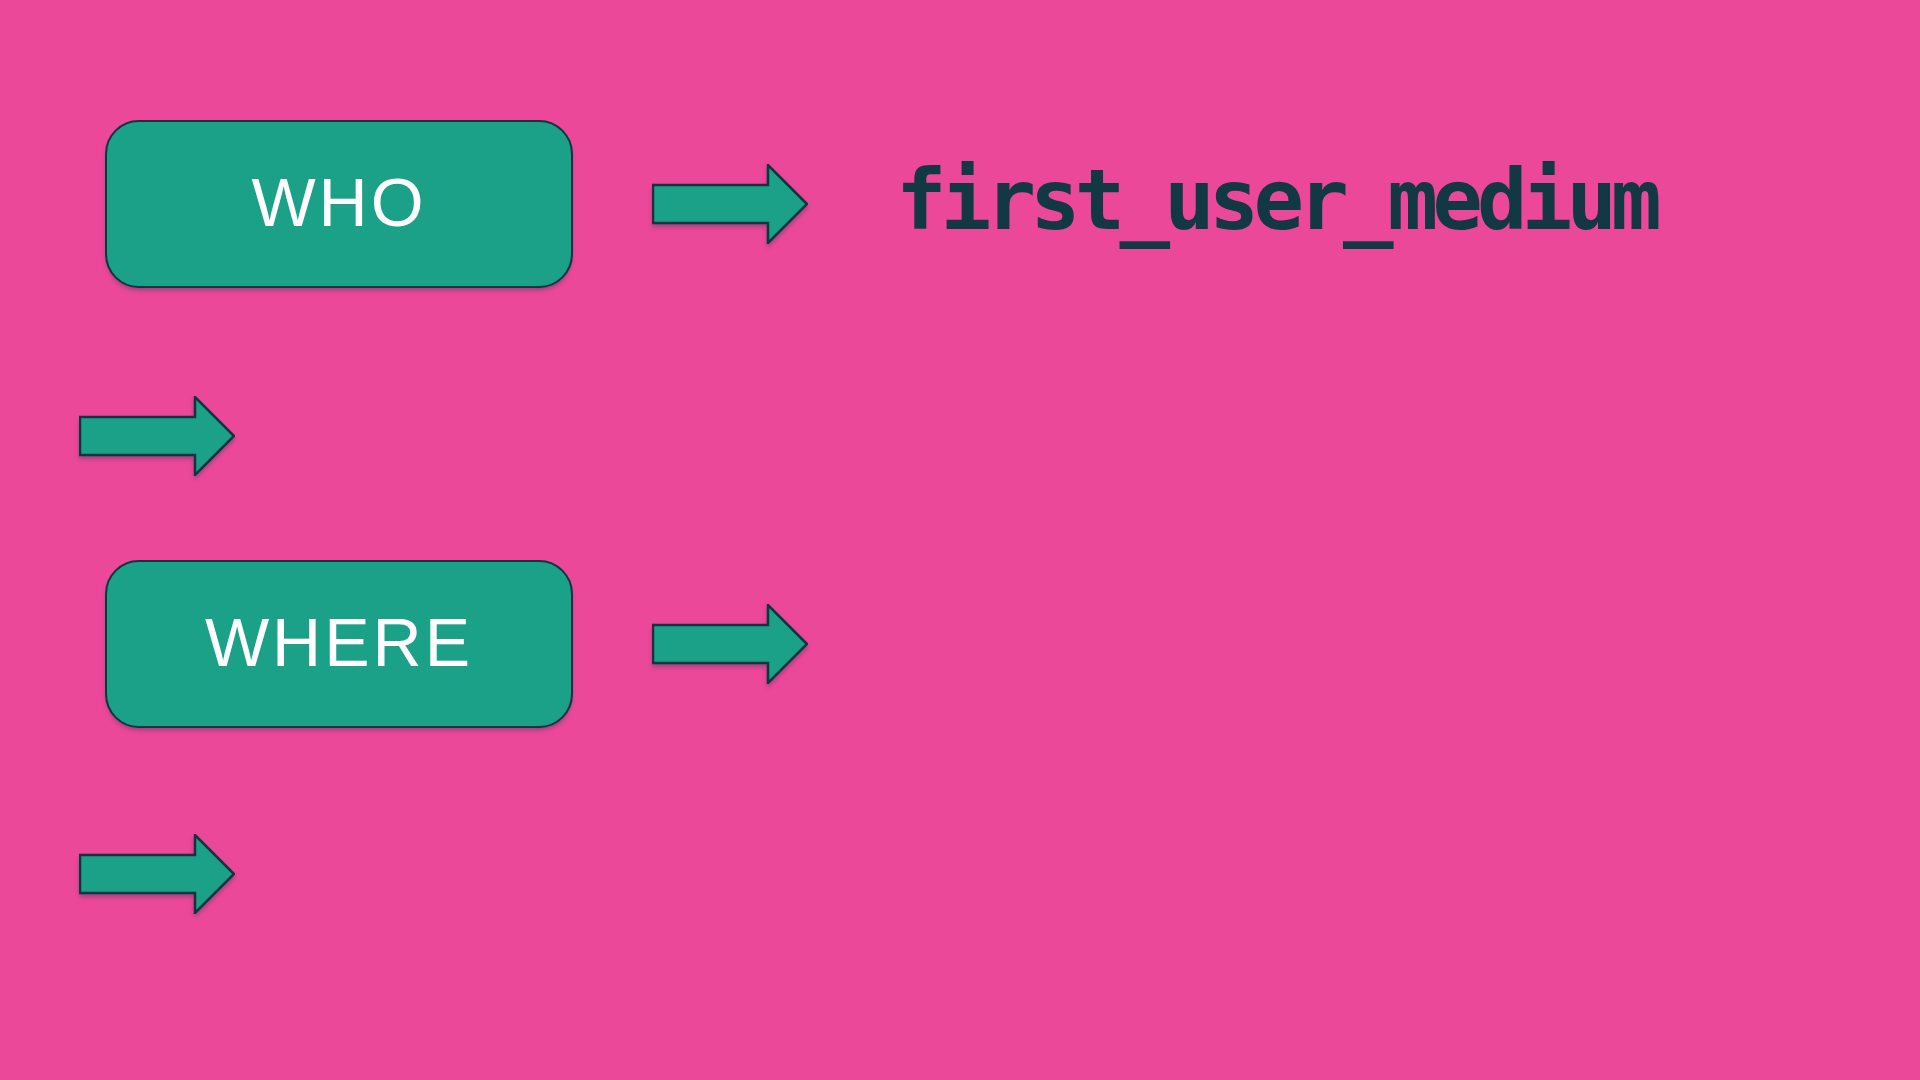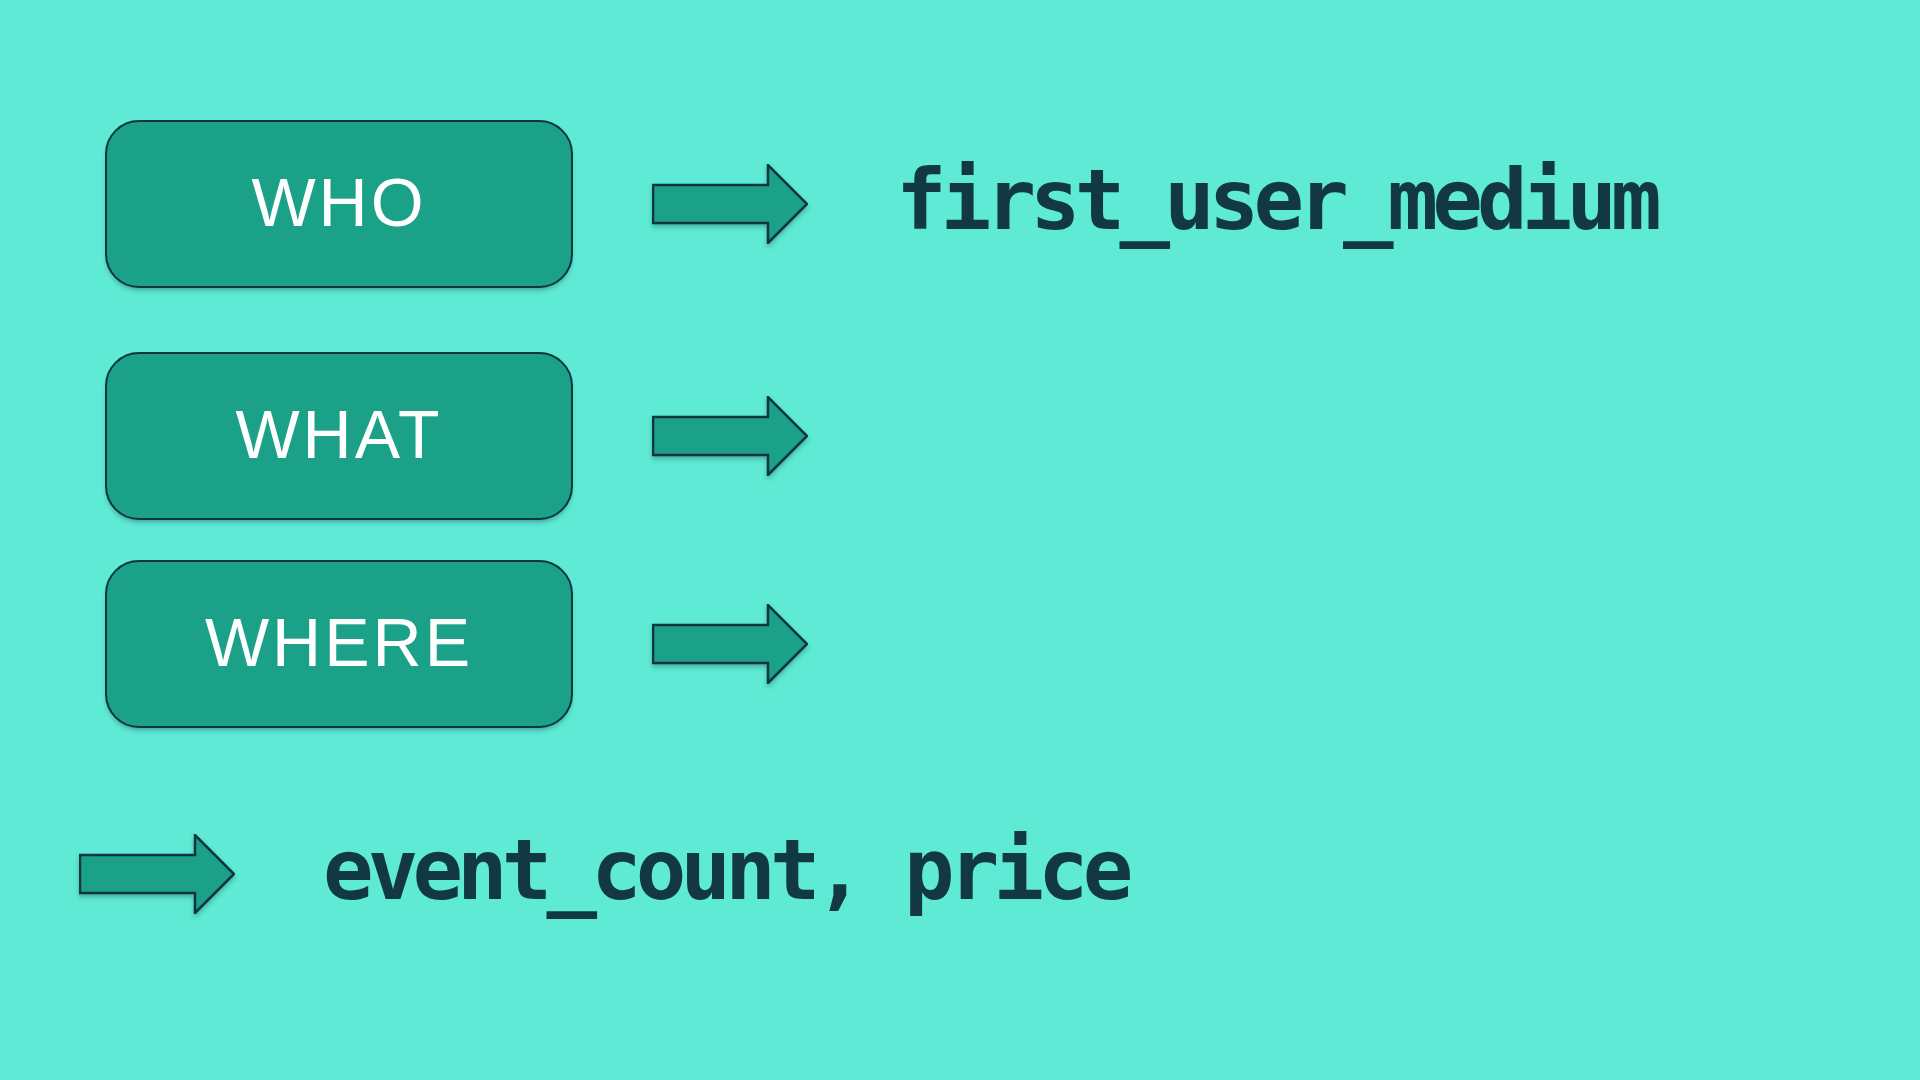--- a/index.html
+++ b/index.html
@@ -11,7 +11,7 @@
     position: relative;
     width: 1920px;
     height: 1080px;
-    background: #5eead4;
+    background: #ec4899;
     overflow: hidden;
     font-family: "Liberation Sans", sans-serif;
   }

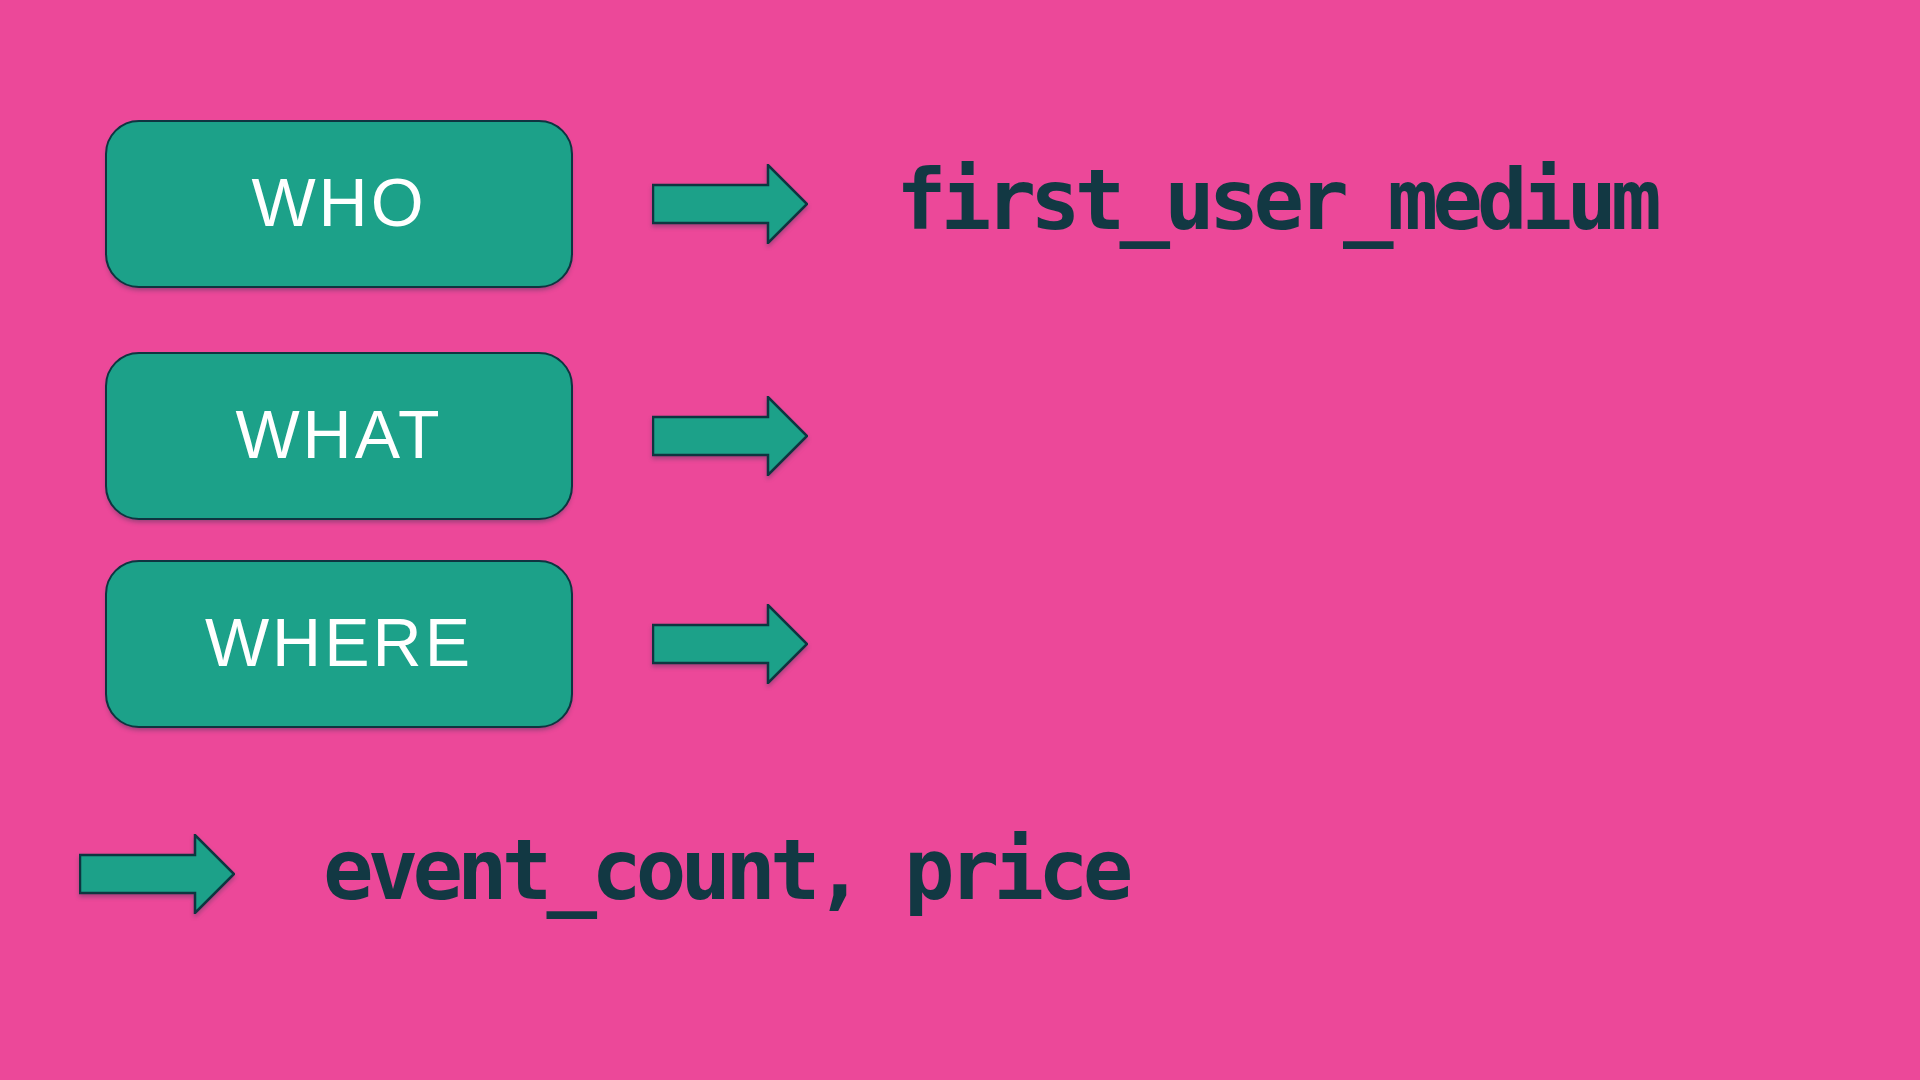--- a/index.html
+++ b/index.html
@@ -86,9 +86,6 @@
   </div>
 
   <div class="row r1">
-    <div class="qbox">
-      <span class="label">WHAT</span>
-    </div>
     <svg class="arrow" viewBox="0 0 156 80" xmlns="http://www.w3.org/2000/svg">
       <path d="M1,21 H116 V1 L155,40 L116,79 V59 H1 Z" fill="#1CA189" stroke="#0E3540" stroke-width="2.5" stroke-linejoin="miter"></path>
     </svg>

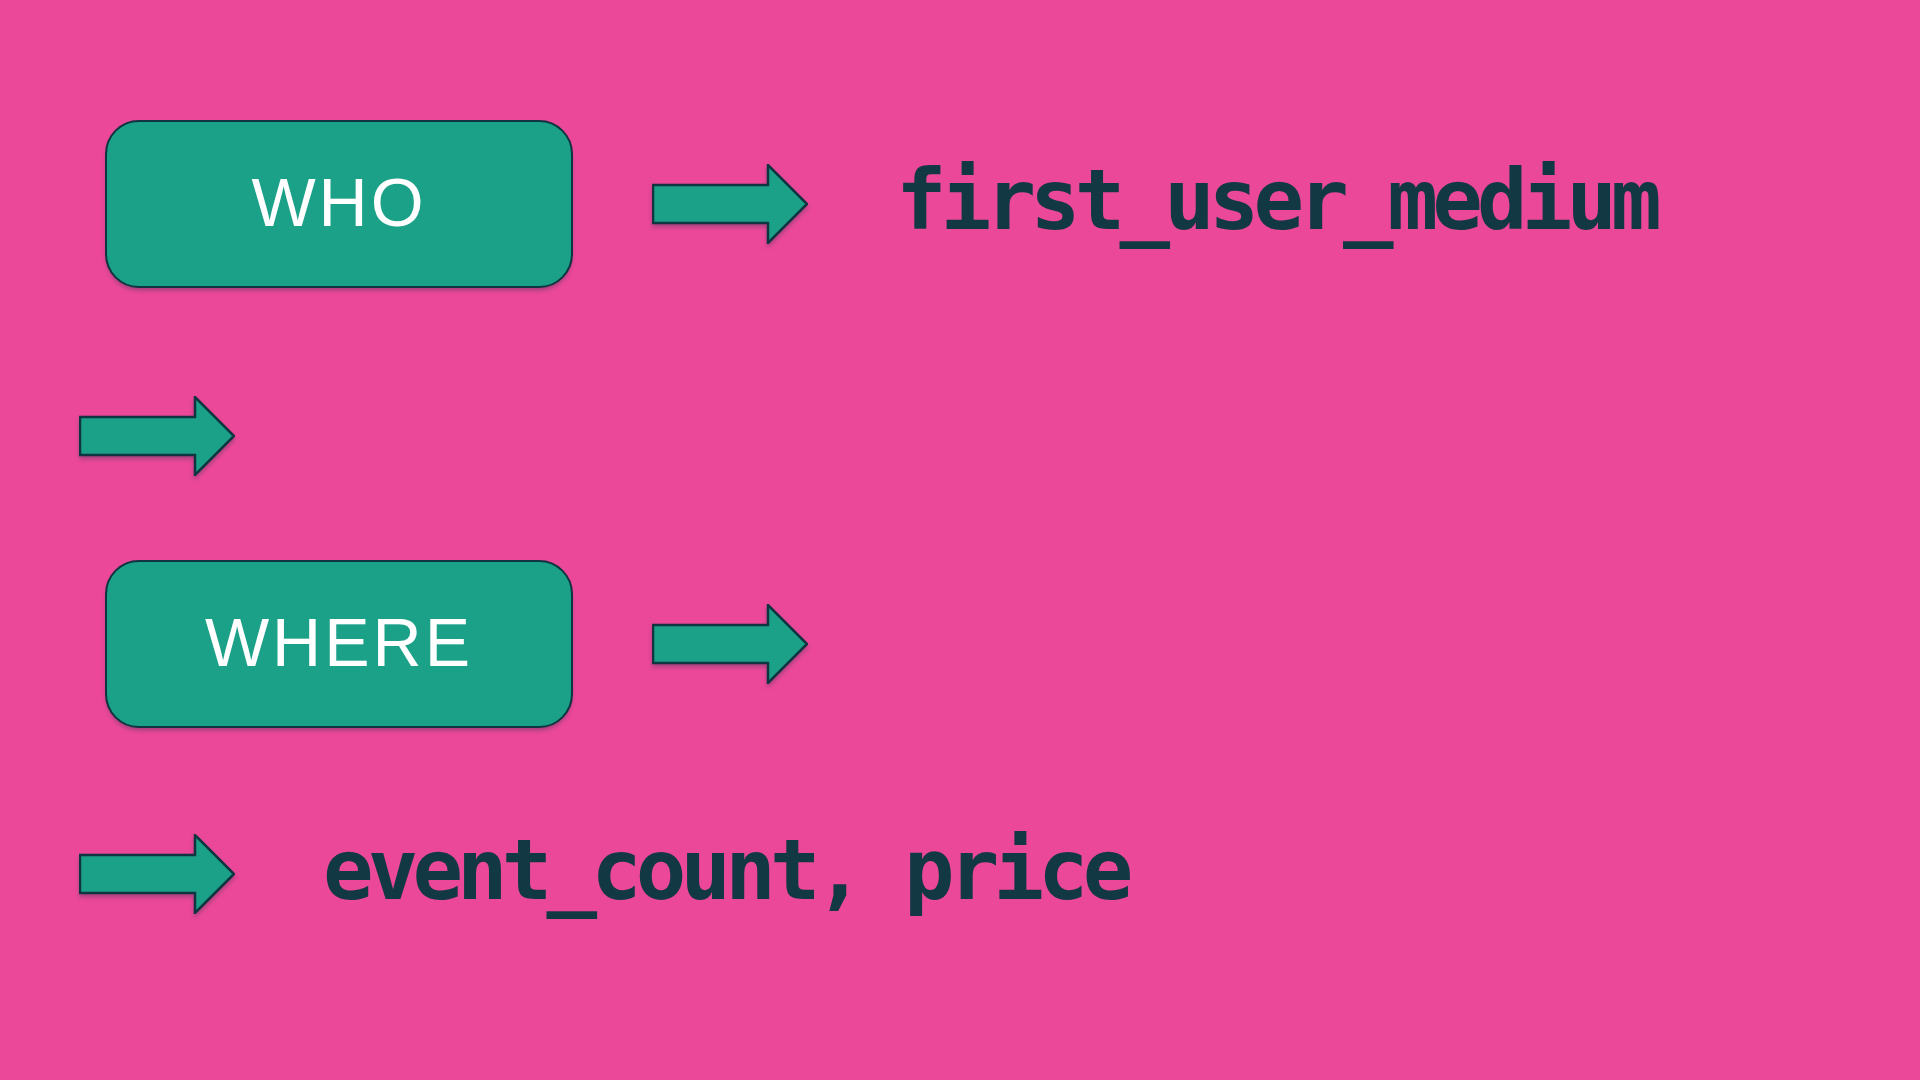--- a/index.html
+++ b/index.html
@@ -104,7 +104,6 @@
     <svg class="arrow" viewBox="0 0 156 80" xmlns="http://www.w3.org/2000/svg">
       <path d="M1,21 H116 V1 L155,40 L116,79 V59 H1 Z" fill="#1CA189" stroke="#0E3540" stroke-width="2.5" stroke-linejoin="miter"></path>
     </svg>
-    <span class="value">event_count, price</span>
   </div>
 
 </div>

